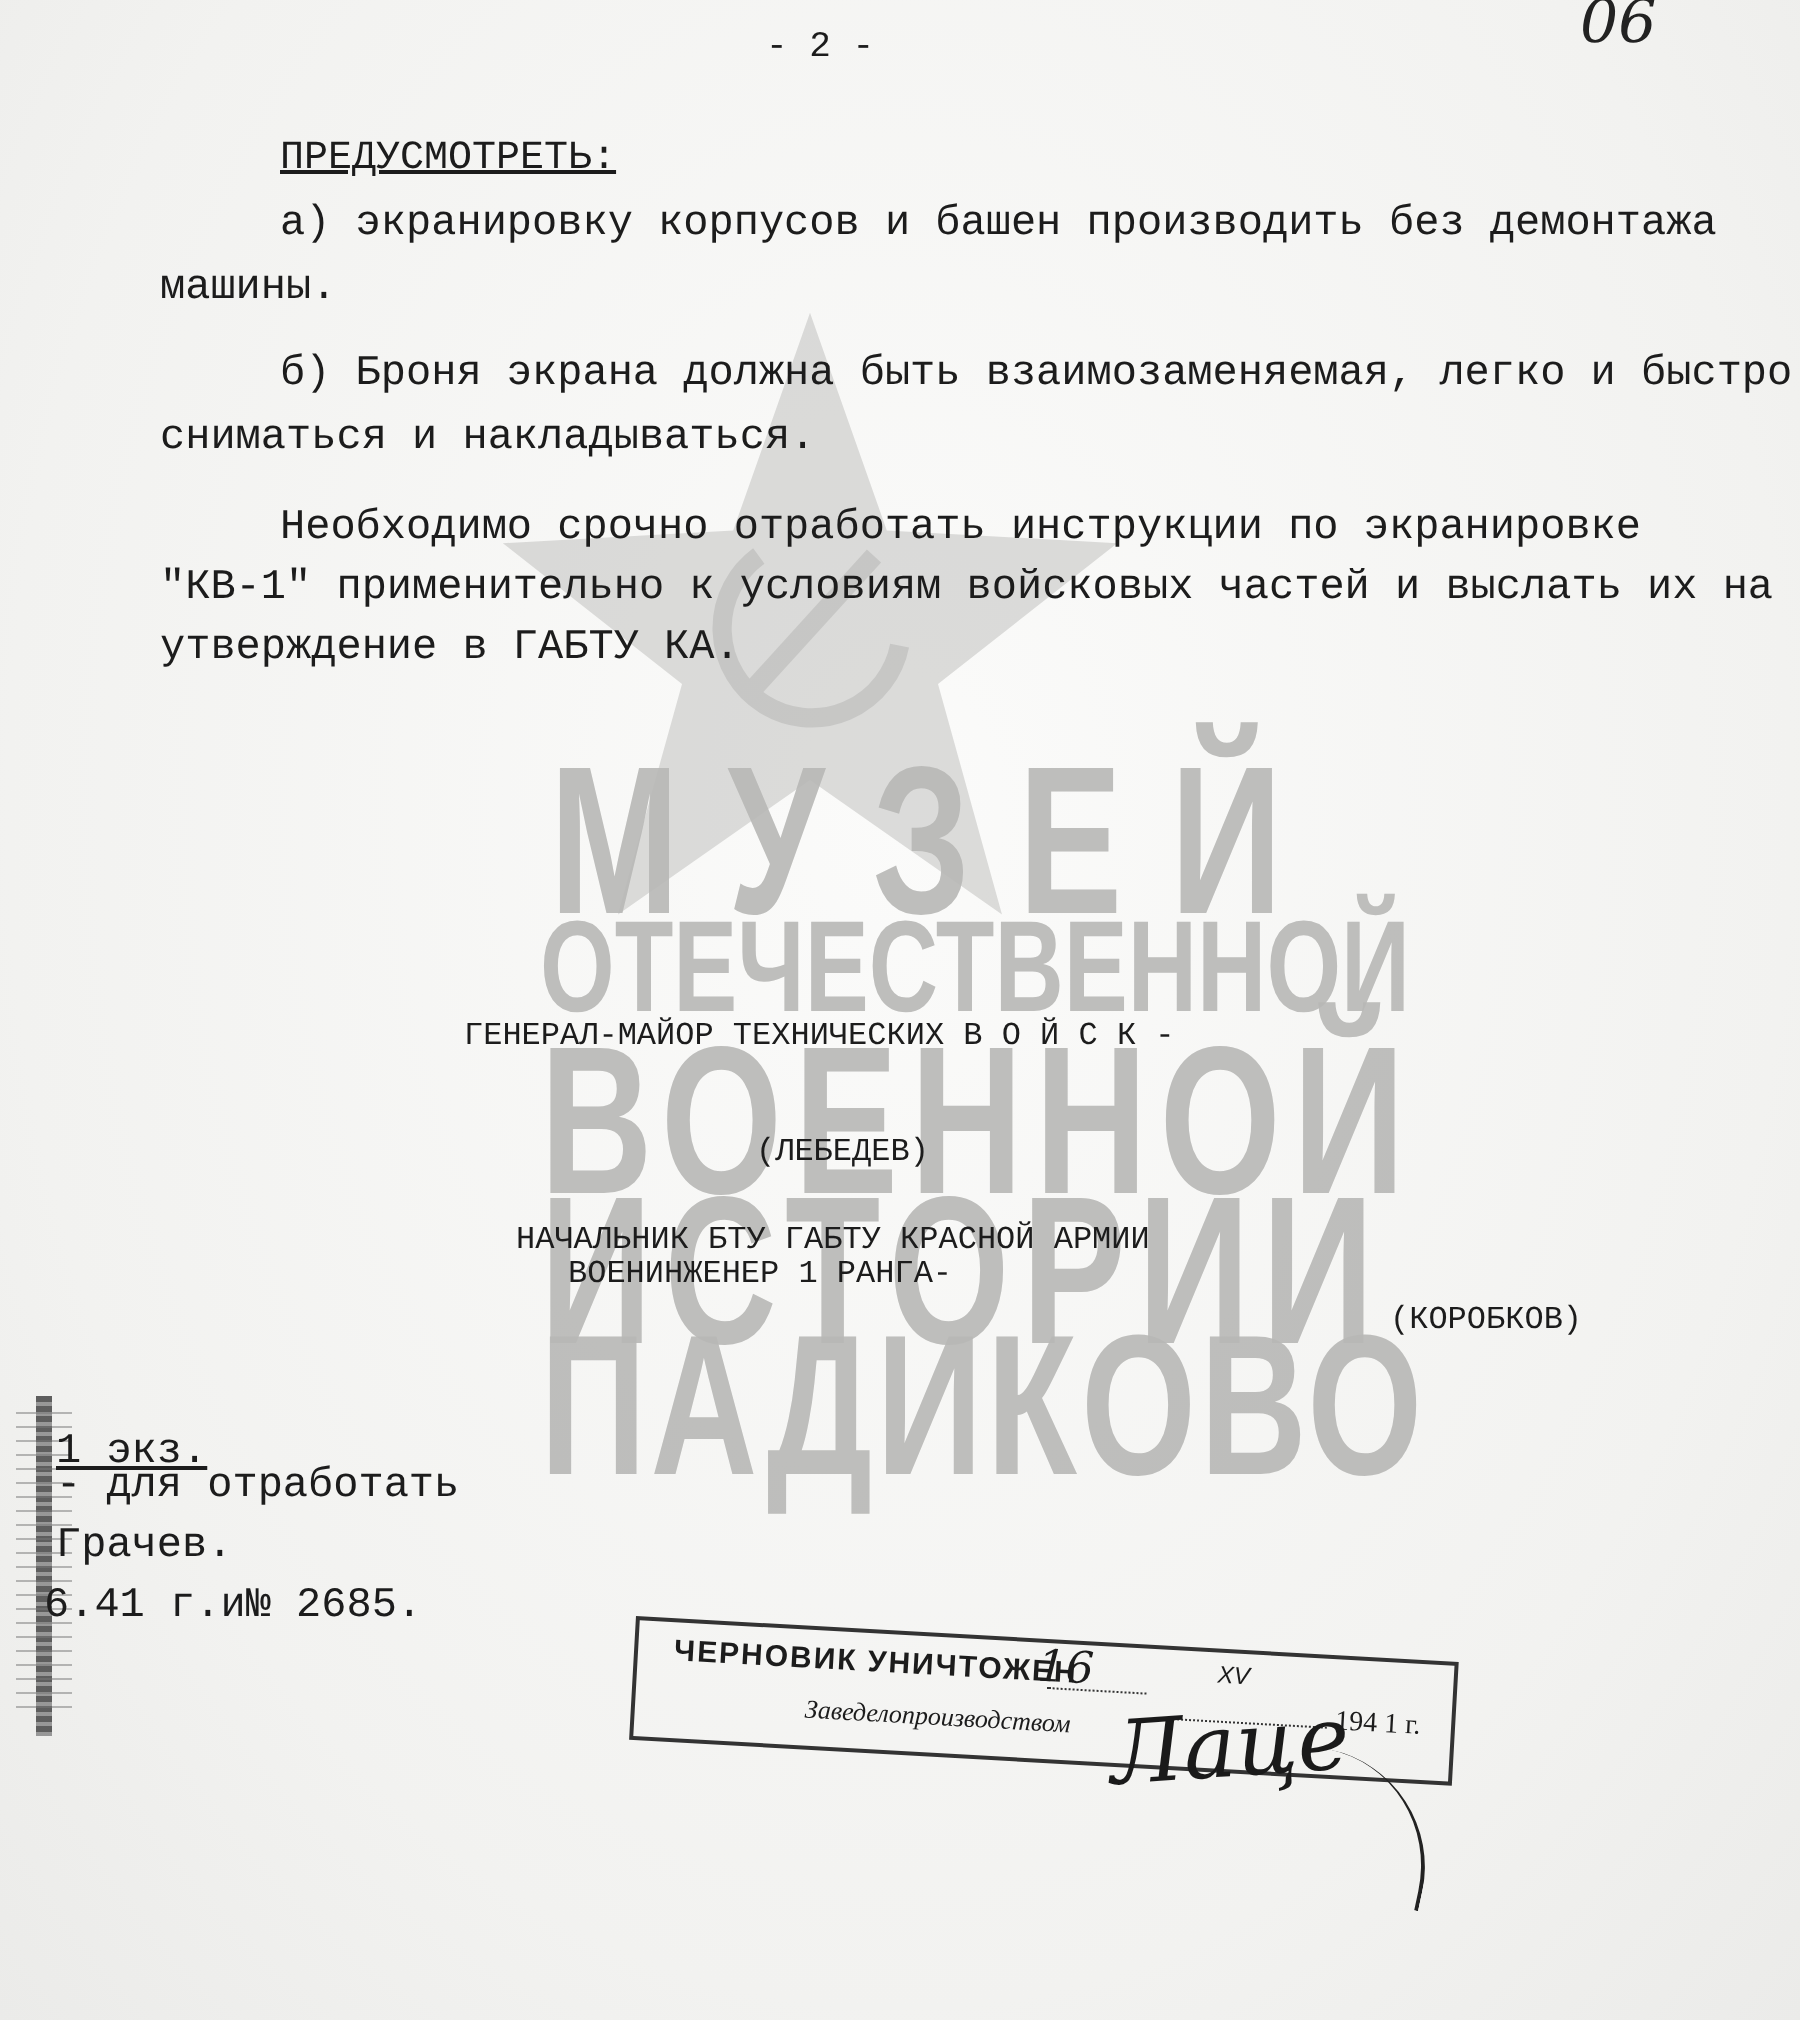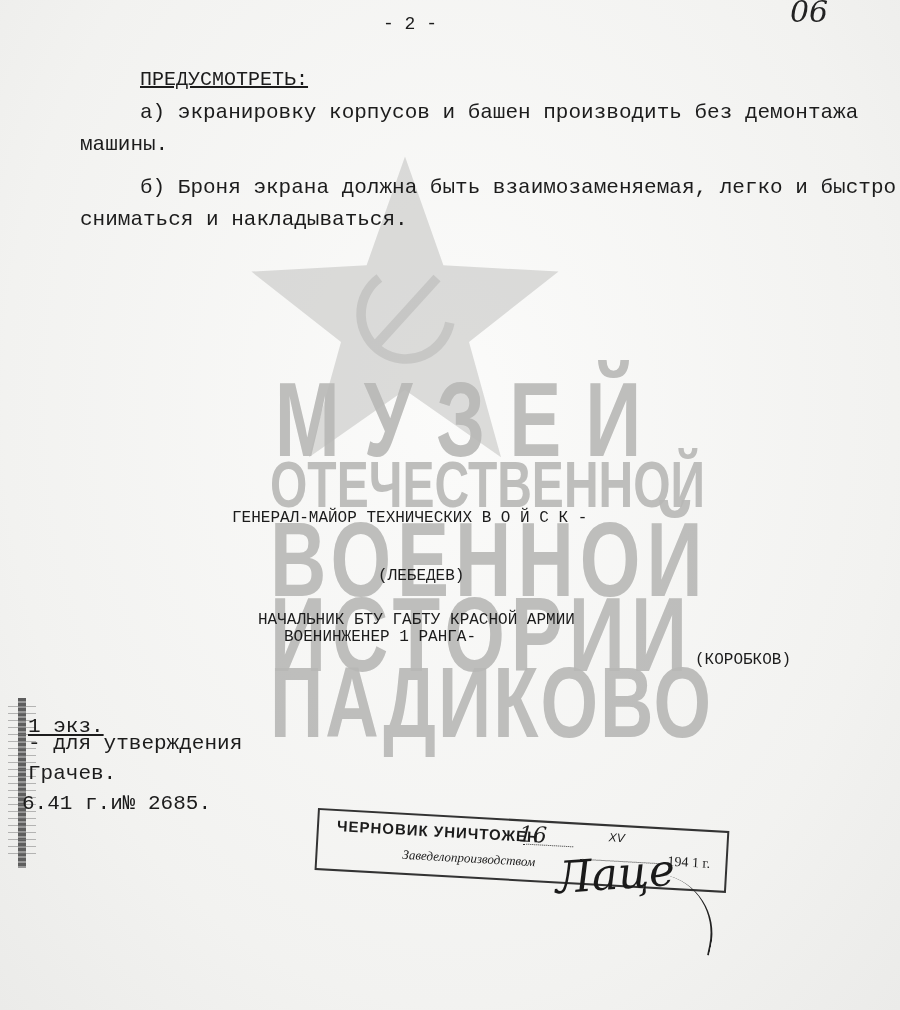--- a/index.html
+++ b/index.html
@@ -96,6 +96,7 @@
   <div class="t para" style="top:97px; text-indent:60px;">а) экранировку корпусов и башен производить без демонтажа машины.</div>
   <div class="t para" style="top:160px; text-indent:60px;margin-top:12px;">б) Броня экрана должна быть взаимозаменяемая, легко и быстро сниматься и накладываться.</div>
 
+  <div class="t para" style="top:250px; text-indent:60px; line-height:30px;">Необходимо срочно отработать инструкции по экранировке "КВ-1" применительно к условиям войсковых частей и выслать их на утверждение в ГАБТУ КА.</div>
 
   <div class="t sig" style="left:232px; top:510px;">ГЕНЕРАЛ-МАЙОР ТЕХНИЧЕСКИХ В О Й С К -</div>
   <div class="t sig" style="left:378px; top:568px;">(ЛЕБЕДЕВ)</div>

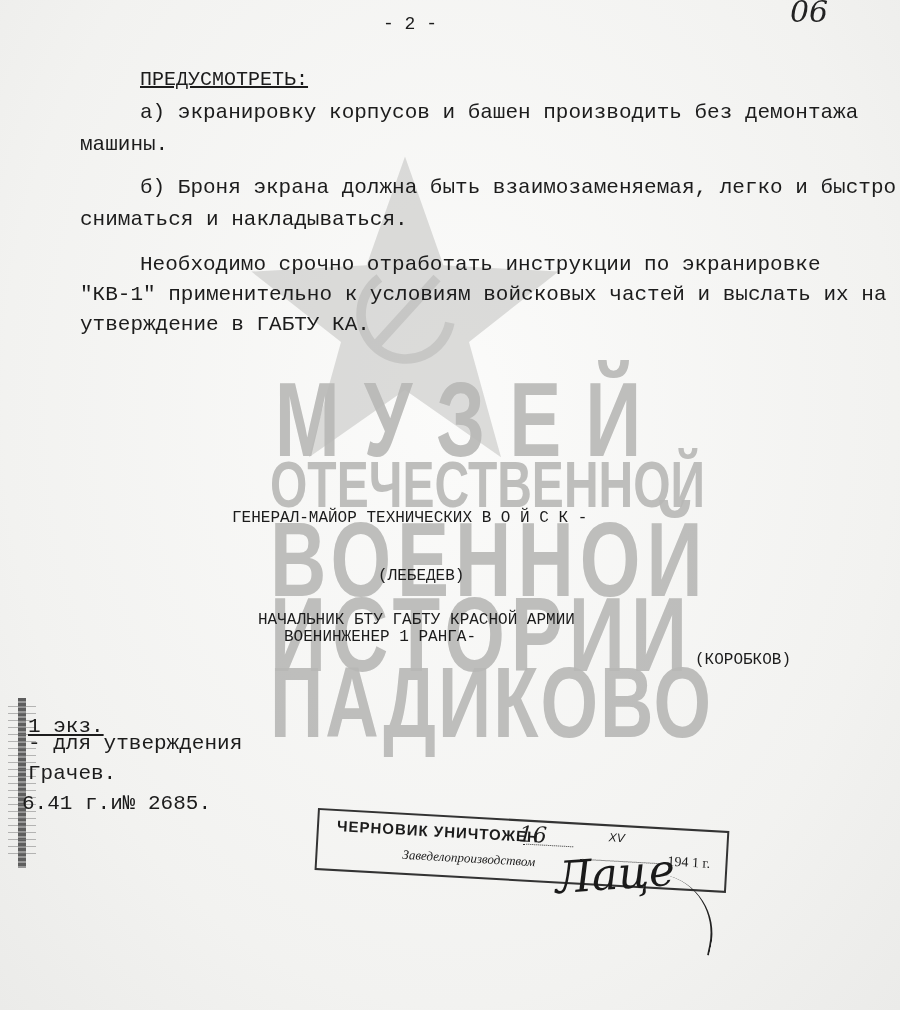--- a/index.html
+++ b/index.html
@@ -108,7 +108,7 @@
   <div class="binding"></div>
   <div class="binding-ticks"></div>
   <div class="t margin-note" style="top:718px; line-height:18px; text-decoration:underline;">1 экз.</div>
-  <div class="t margin-note" style="top:734px; line-height:20px;">- для утверждения</div>
+  <div class="t margin-note" style="top:734px; line-height:20px;">- для отработать</div>
   <div class="t margin-note" style="top:764px; line-height:20px;">Грачев.</div>
   <div class="t margin-note" style="top:794px; line-height:20px; left:22px;">6.41 г.и№ 2685.</div>
 

